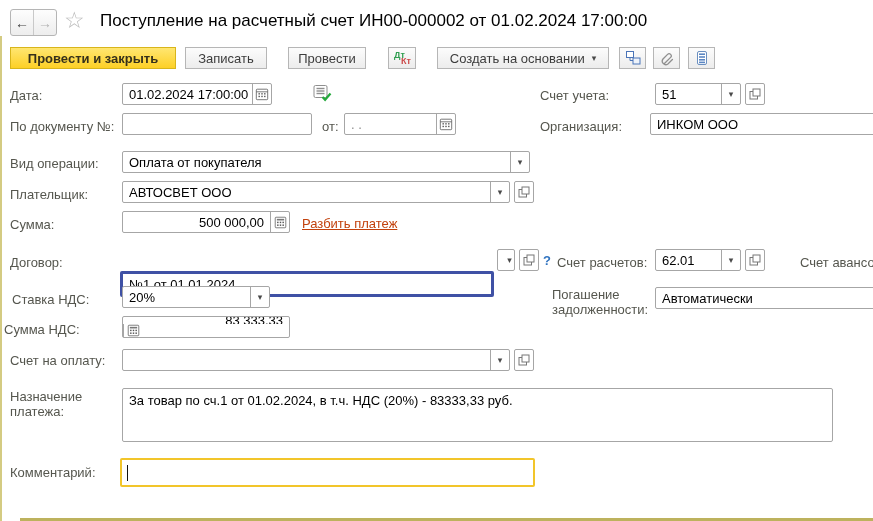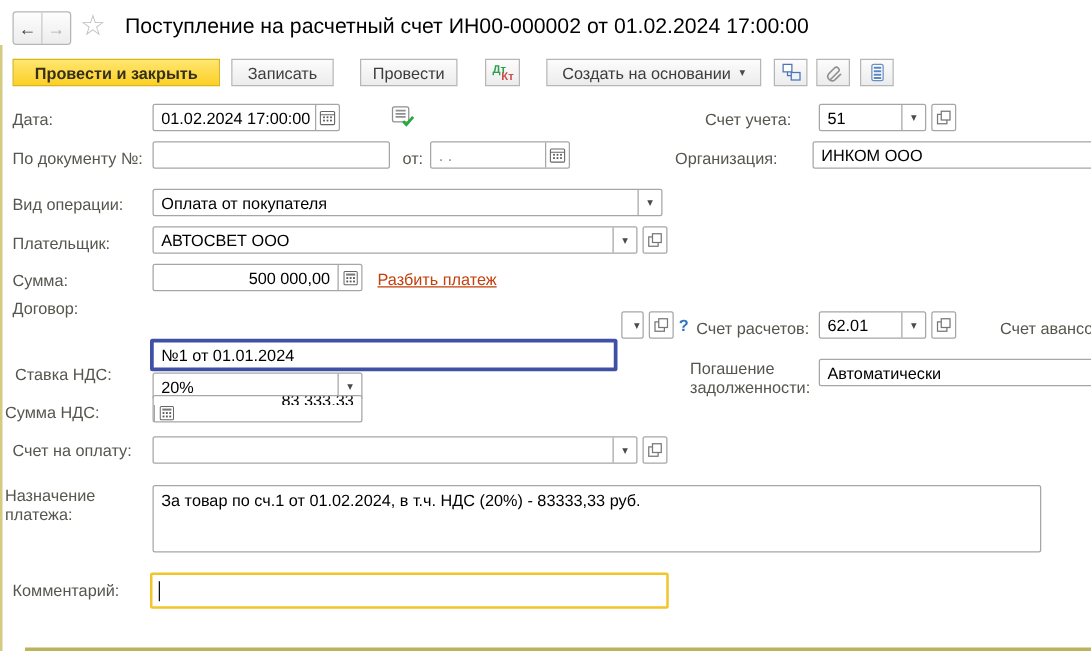--- a/index.html
+++ b/index.html
@@ -135,7 +135,7 @@
       <path d="M10.5 13 l2.6 2.8 L18.5 9.5" fill="none" stroke="#24a93c" stroke-width="2.2"></path>
     </svg>
   </div>
-  <div class="lbl" style="left:540px; top:88px;margin-left:24px;">Счет учета:</div>
+  <div class="lbl" style="left:540px; top:88px;">Счет учета:</div>
   <div class="box" style="left:655px; top:83px; width:86px;">
     <div class="txt">51</div>
     <div class="sec">

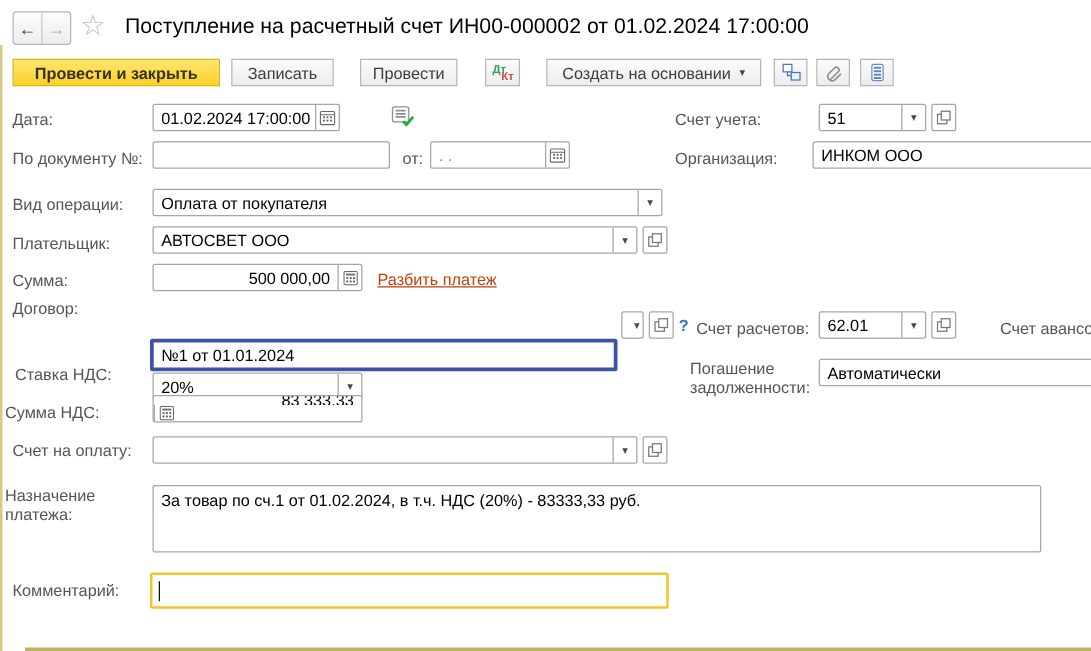--- a/index.html
+++ b/index.html
@@ -222,7 +222,7 @@
   </div>
   <div class="link" style="left:302px; top:216px;">Разбить платеж</div>
 
-  <div class="lbl" style="left:10px; top:239px;">Договор:</div>
+  <div class="lbl" style="left:10px; top:255px;">Договор:</div>
   <div class="box focusbox" style="left:120px; top:247px; width:374px;">
     <div class="txt">№1 от 01.01.2024</div>
   </div>

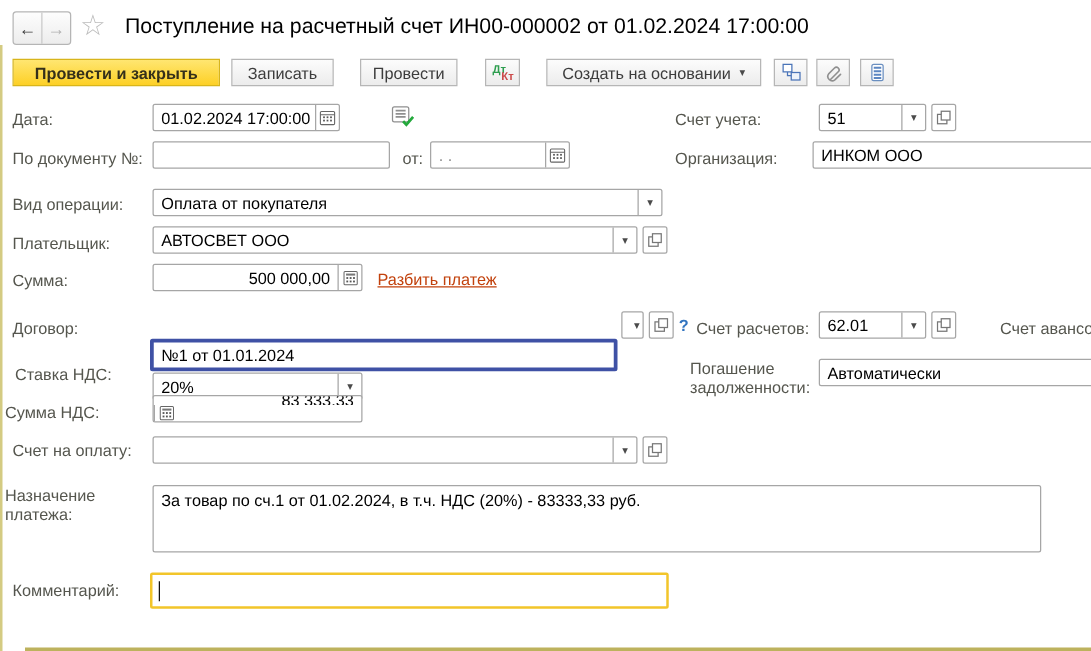--- a/index.html
+++ b/index.html
@@ -256,7 +256,7 @@
   <div class="lbl" style="left:800px; top:255px; white-space:nowrap;">Счет авансо</div>
 
   <div class="lbl" style="left:12px; top:292px;">Ставка НДС:</div>
-  <div class="box" style="left:122px; top:298px; width:168px;justify-content:flex-end;">
+  <div class="box" style="left:122px; top:286px; width:148px;justify-content:flex-end;">
     <div class="txt">20%</div>
     <div class="sec">
         <span class="ddglyph">▾</span>

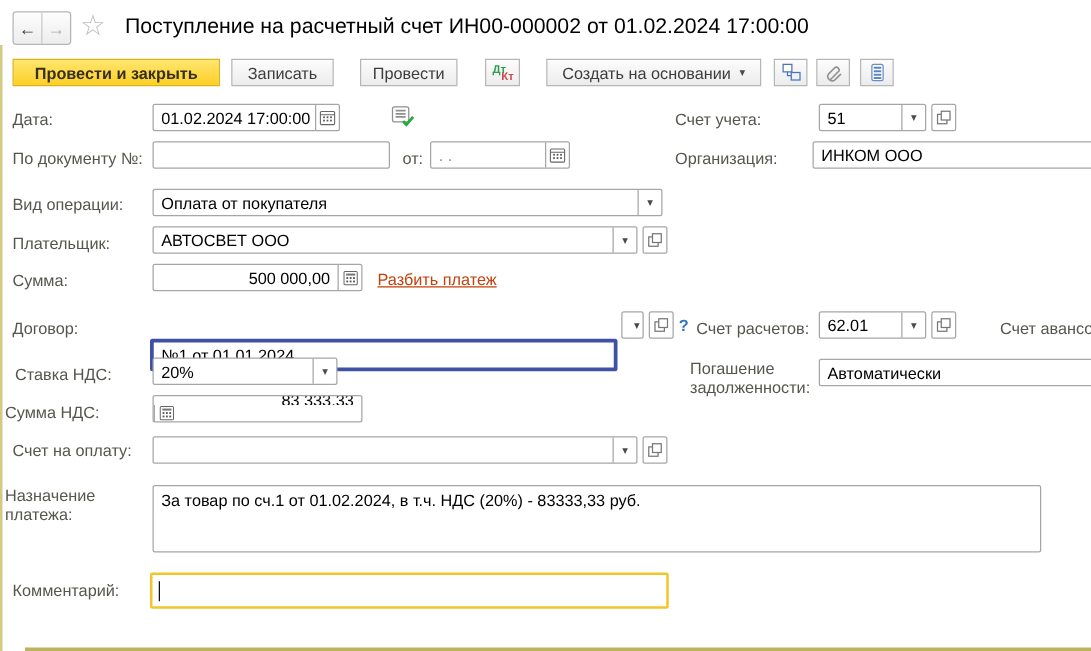--- a/index.html
+++ b/index.html
@@ -302,7 +302,7 @@
     </span>
   </div>
 
-  <div class="lbl" style="left:4px; top:389px; width:100px;">Назначение платежа:</div>
+  <div class="lbl" style="left:10px; top:389px; width:100px;">Назначение платежа:</div>
   <div class="textarea" style="left:122px; top:388px; width:711px; height:54px;">
     <span>За товар по сч.1 от 01.02.2024, в т.ч. НДС (20%) - 83333,33 руб.</span>
   </div>

